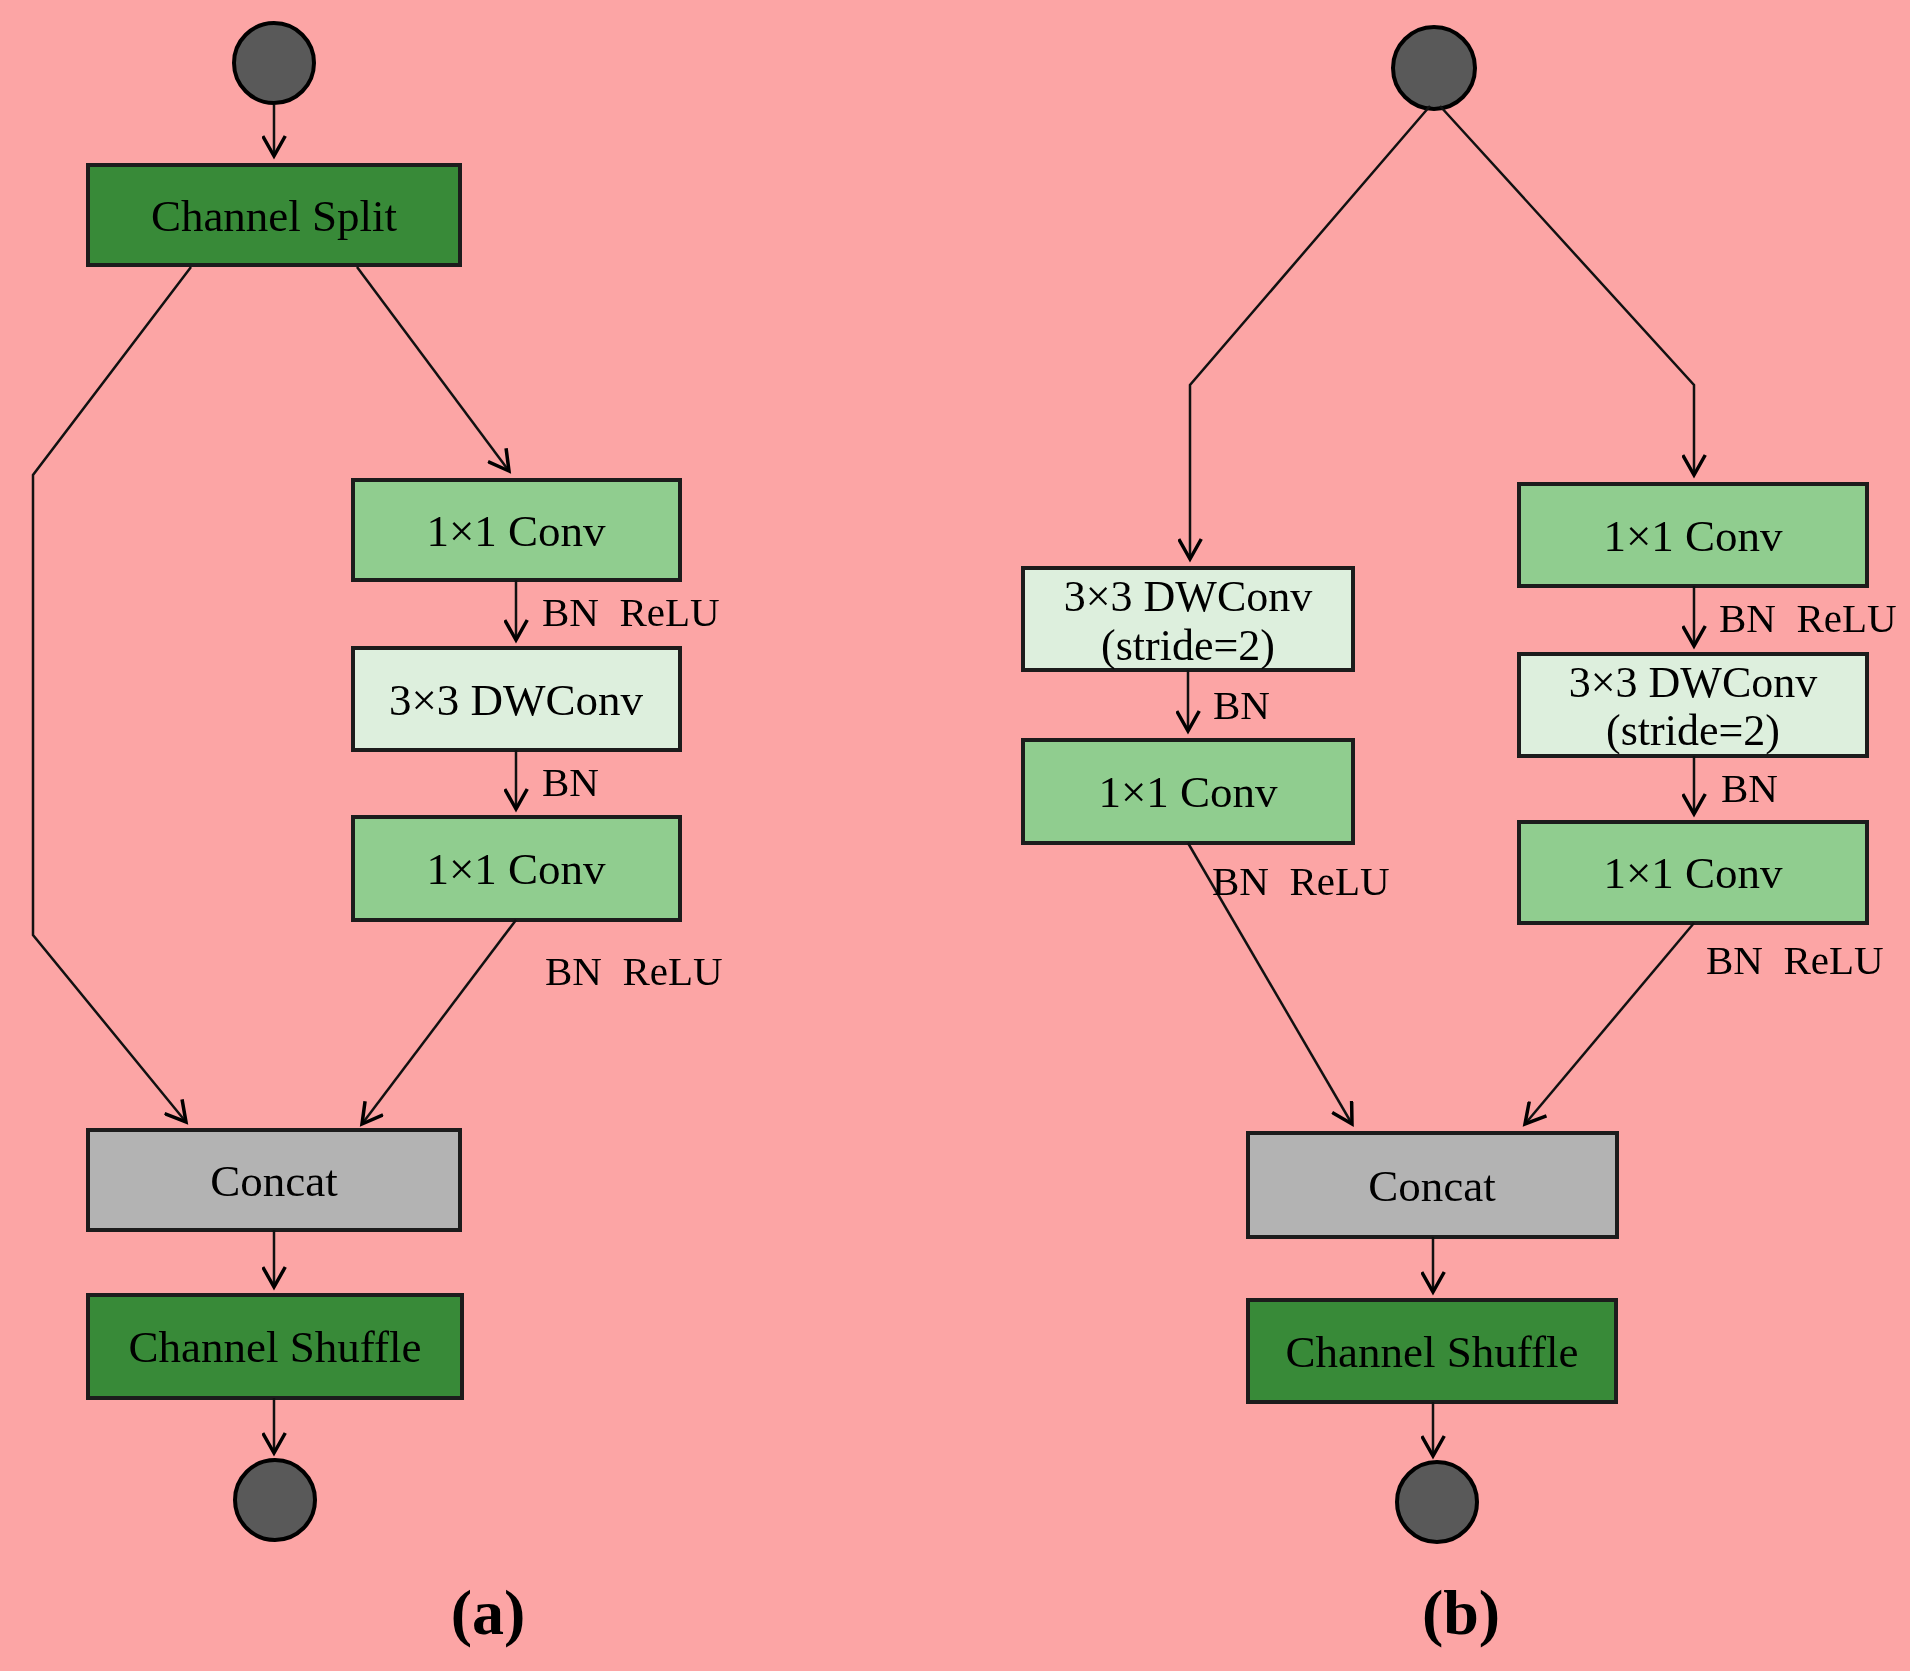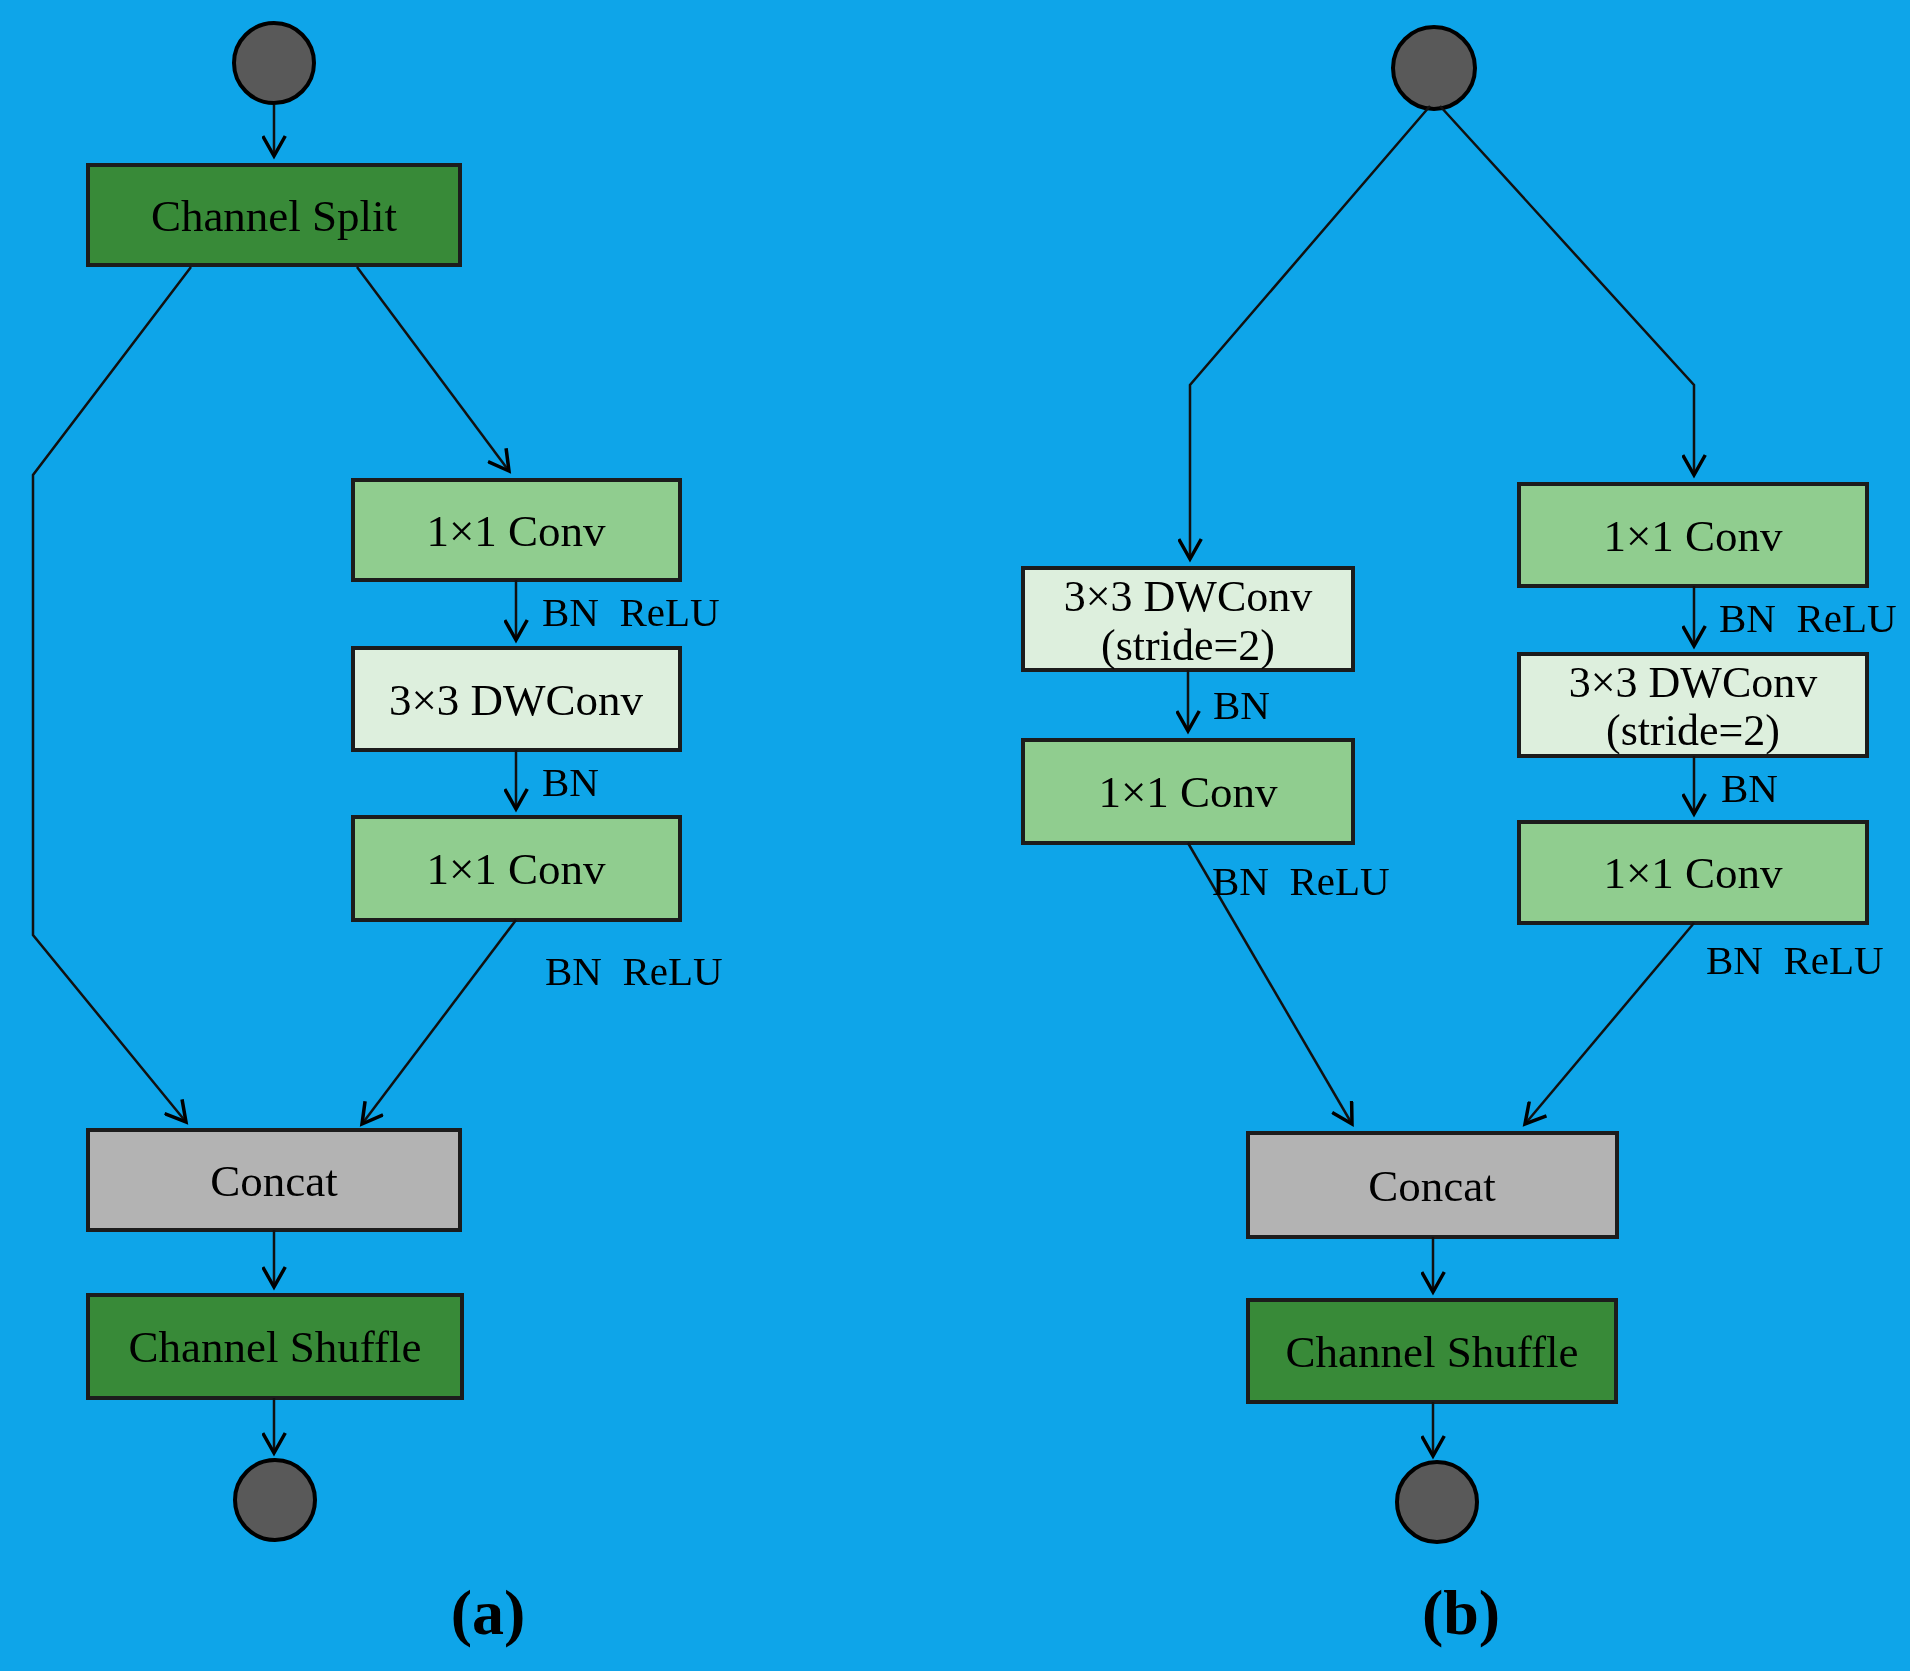--- a/index.html
+++ b/index.html
@@ -7,7 +7,7 @@
     position: relative;
     width: 1910px;
     height: 1671px;
-    background: #0ea5e9;
+    background: #fca5a5;
     font-family: "Liberation Serif", serif;
   }
   svg { display: block; }

